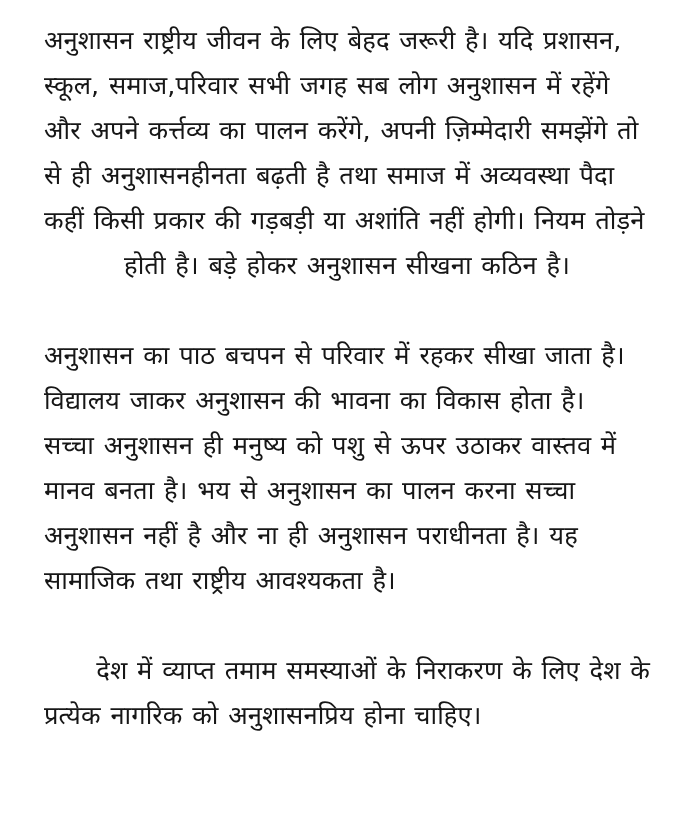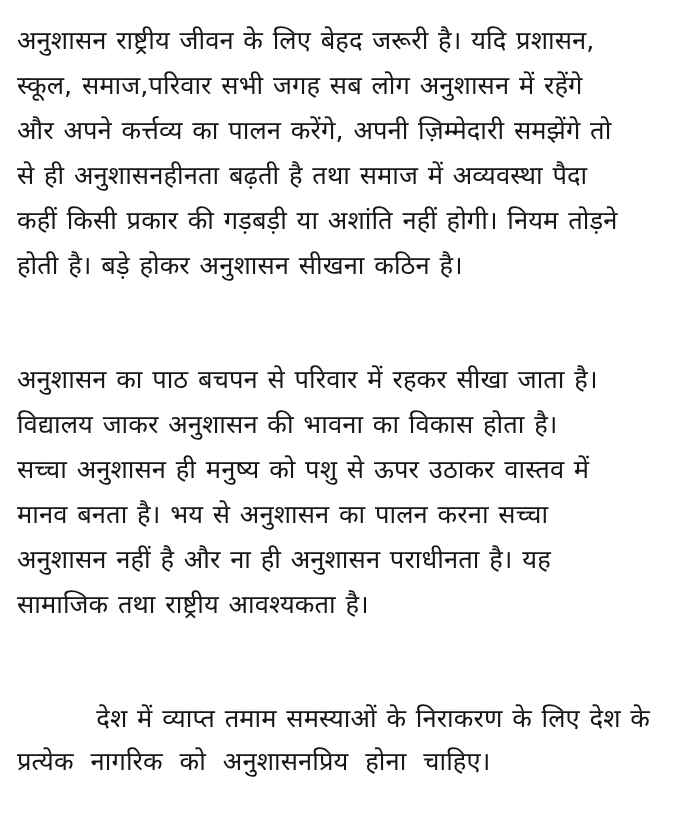--- a/index.html
+++ b/index.html
@@ -20,7 +20,7 @@
     height: 837px;
     background: #ffffff;
     box-sizing: border-box;
-    padding: 18px 30px 10px 17px;
+    padding: 18px 30px 10px 44px;
     position: relative;
   }
   .essay-body {

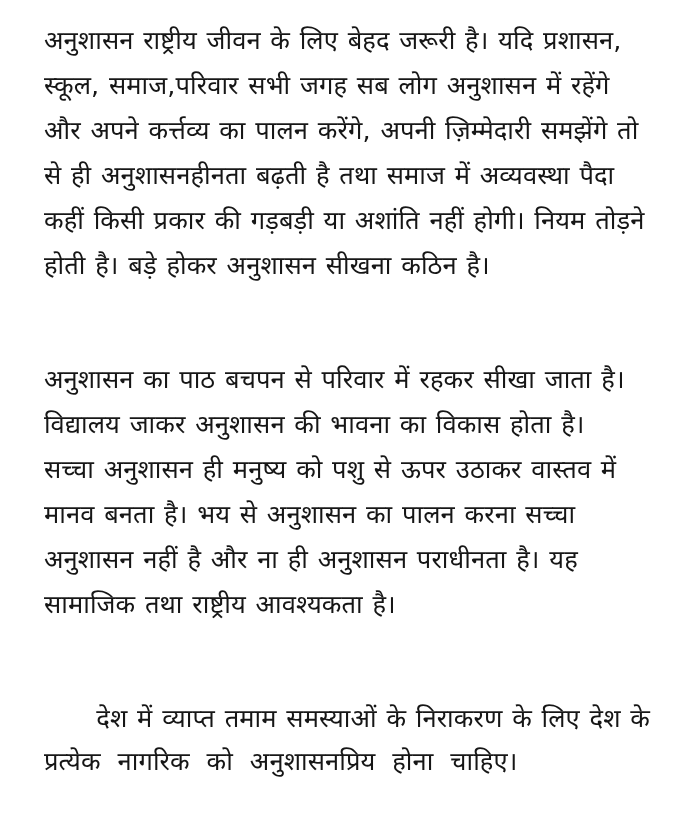--- a/index.html
+++ b/index.html
@@ -56,7 +56,7 @@
         <span class="ln" style="display: block;">और अपने कर्त्तव्य का पालन करेंगे, अपनी ज़िम्मेदारी समझेंगे तो</span>
         <span class="ln" style="display: block;">से ही अनुशासनहीनता बढ़ती है तथा समाज में अव्यवस्था पैदा</span>
         <span class="ln" style="display: block;">कहीं किसी प्रकार की गड़बड़ी या अशांति नहीं होगी। नियम तोड़ने</span>
-        <span class="ln" style="display: block;">होती है। बड़े होकर अनुशासन सीखना कठिन है।</span>
+        <span class="ln" style="display: block; text-align: center;">होती है। बड़े होकर अनुशासन सीखना कठिन है।</span>
       </p>
       <p class="para">
         <span class="ln" style="display: block;">अनुशासन का पाठ बचपन से परिवार में रहकर सीखा जाता है।</span>

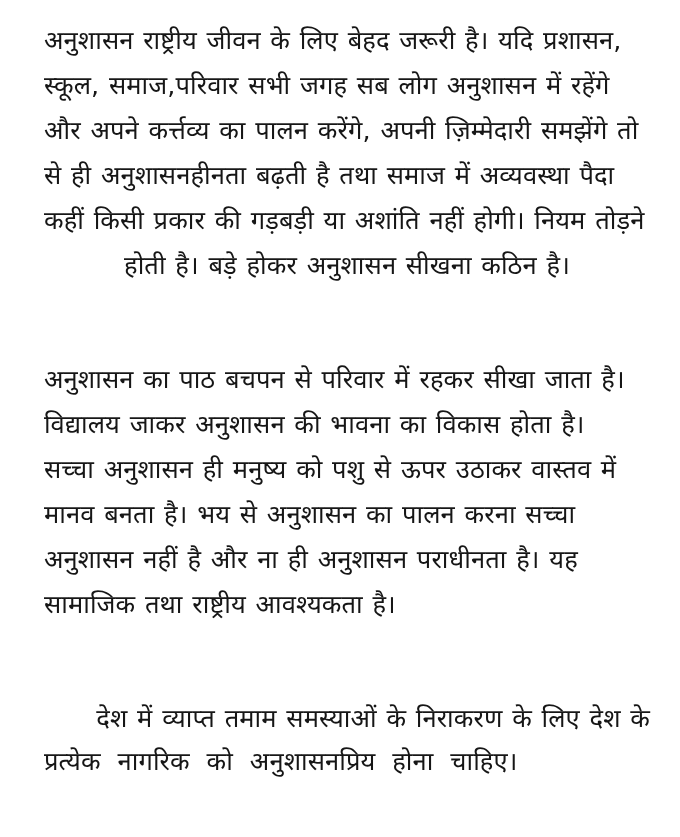--- a/index.html
+++ b/index.html
@@ -37,7 +37,7 @@
     font-weight: 400;
   }
   .para + .para {
-    margin-top: 69px;
+    margin-top: 45px;
   }
   
   .para .ln {

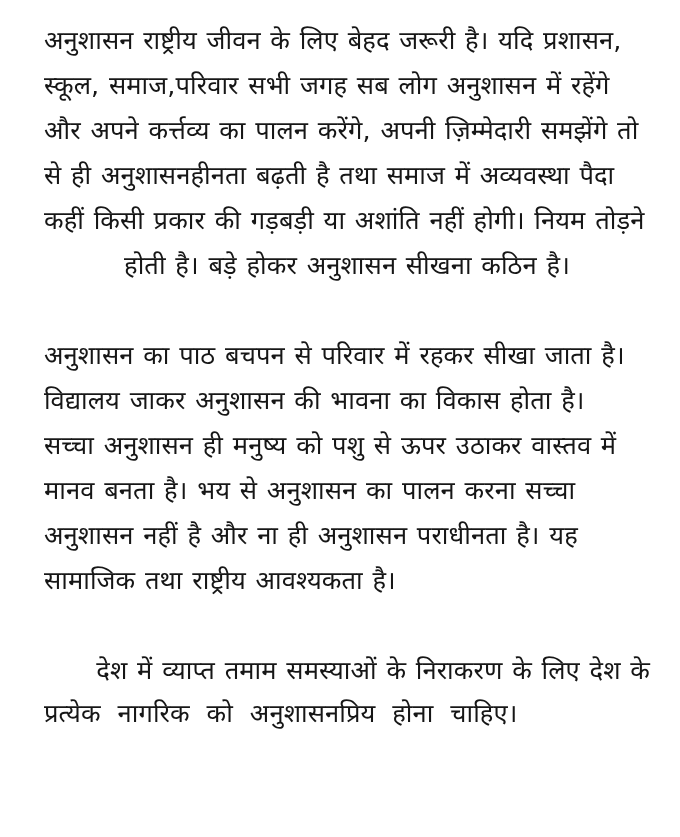--- a/index.html
+++ b/index.html
@@ -68,7 +68,7 @@
       </p>
       <p class="para">
         <span class="ln" style="display: block; text-align: right;">देश में व्याप्त तमाम समस्याओं के निराकरण के लिए देश के</span>
-        <span class="ln" style="display: block; font-family: Liberation Mono, monospace;">प्रत्येक नागरिक को अनुशासनप्रिय होना चाहिए।</span>
+        <span class="ln" style="display: block;">प्रत्येक नागरिक को अनुशासनप्रिय होना चाहिए।</span>
       </p>
     </div>
 </div>

